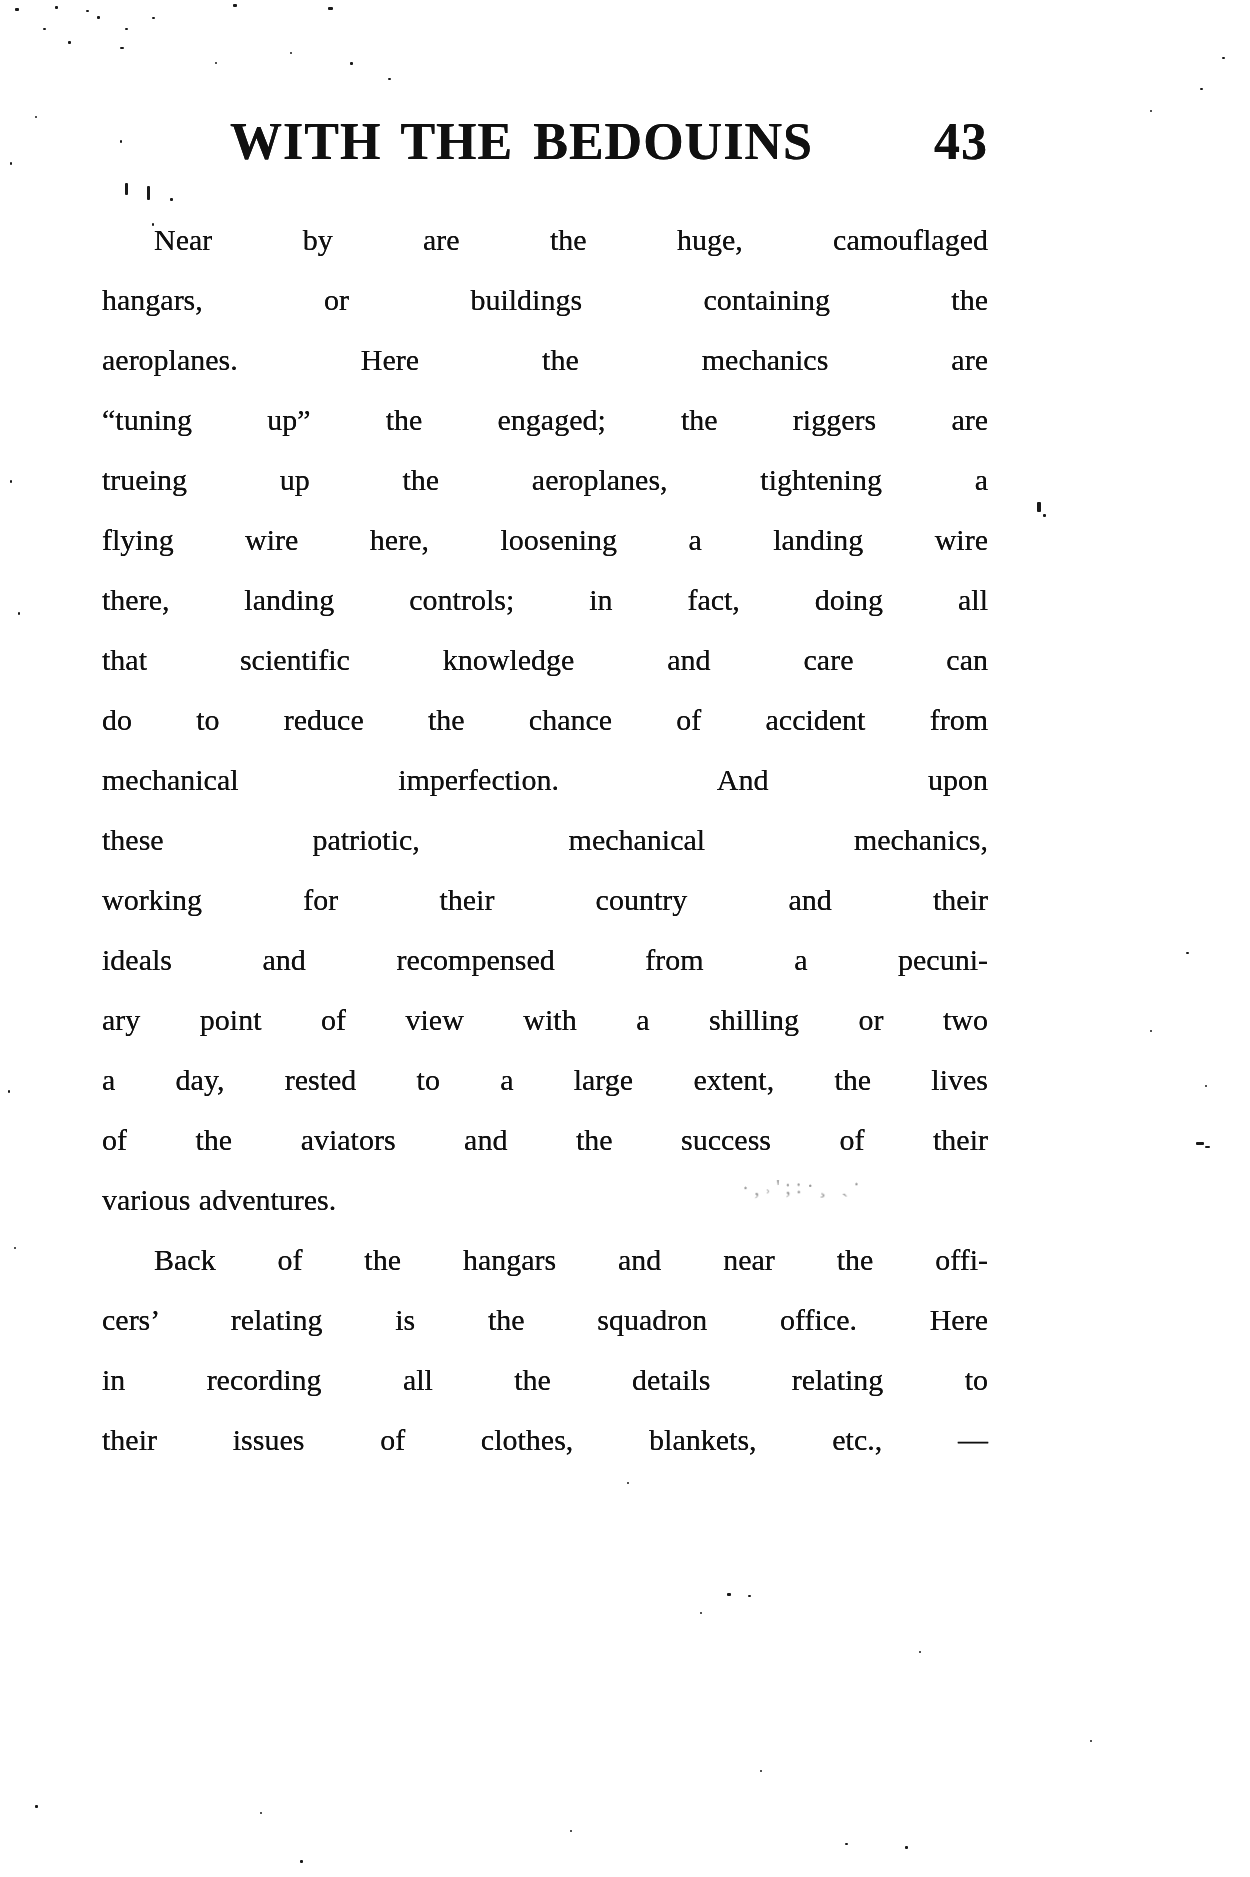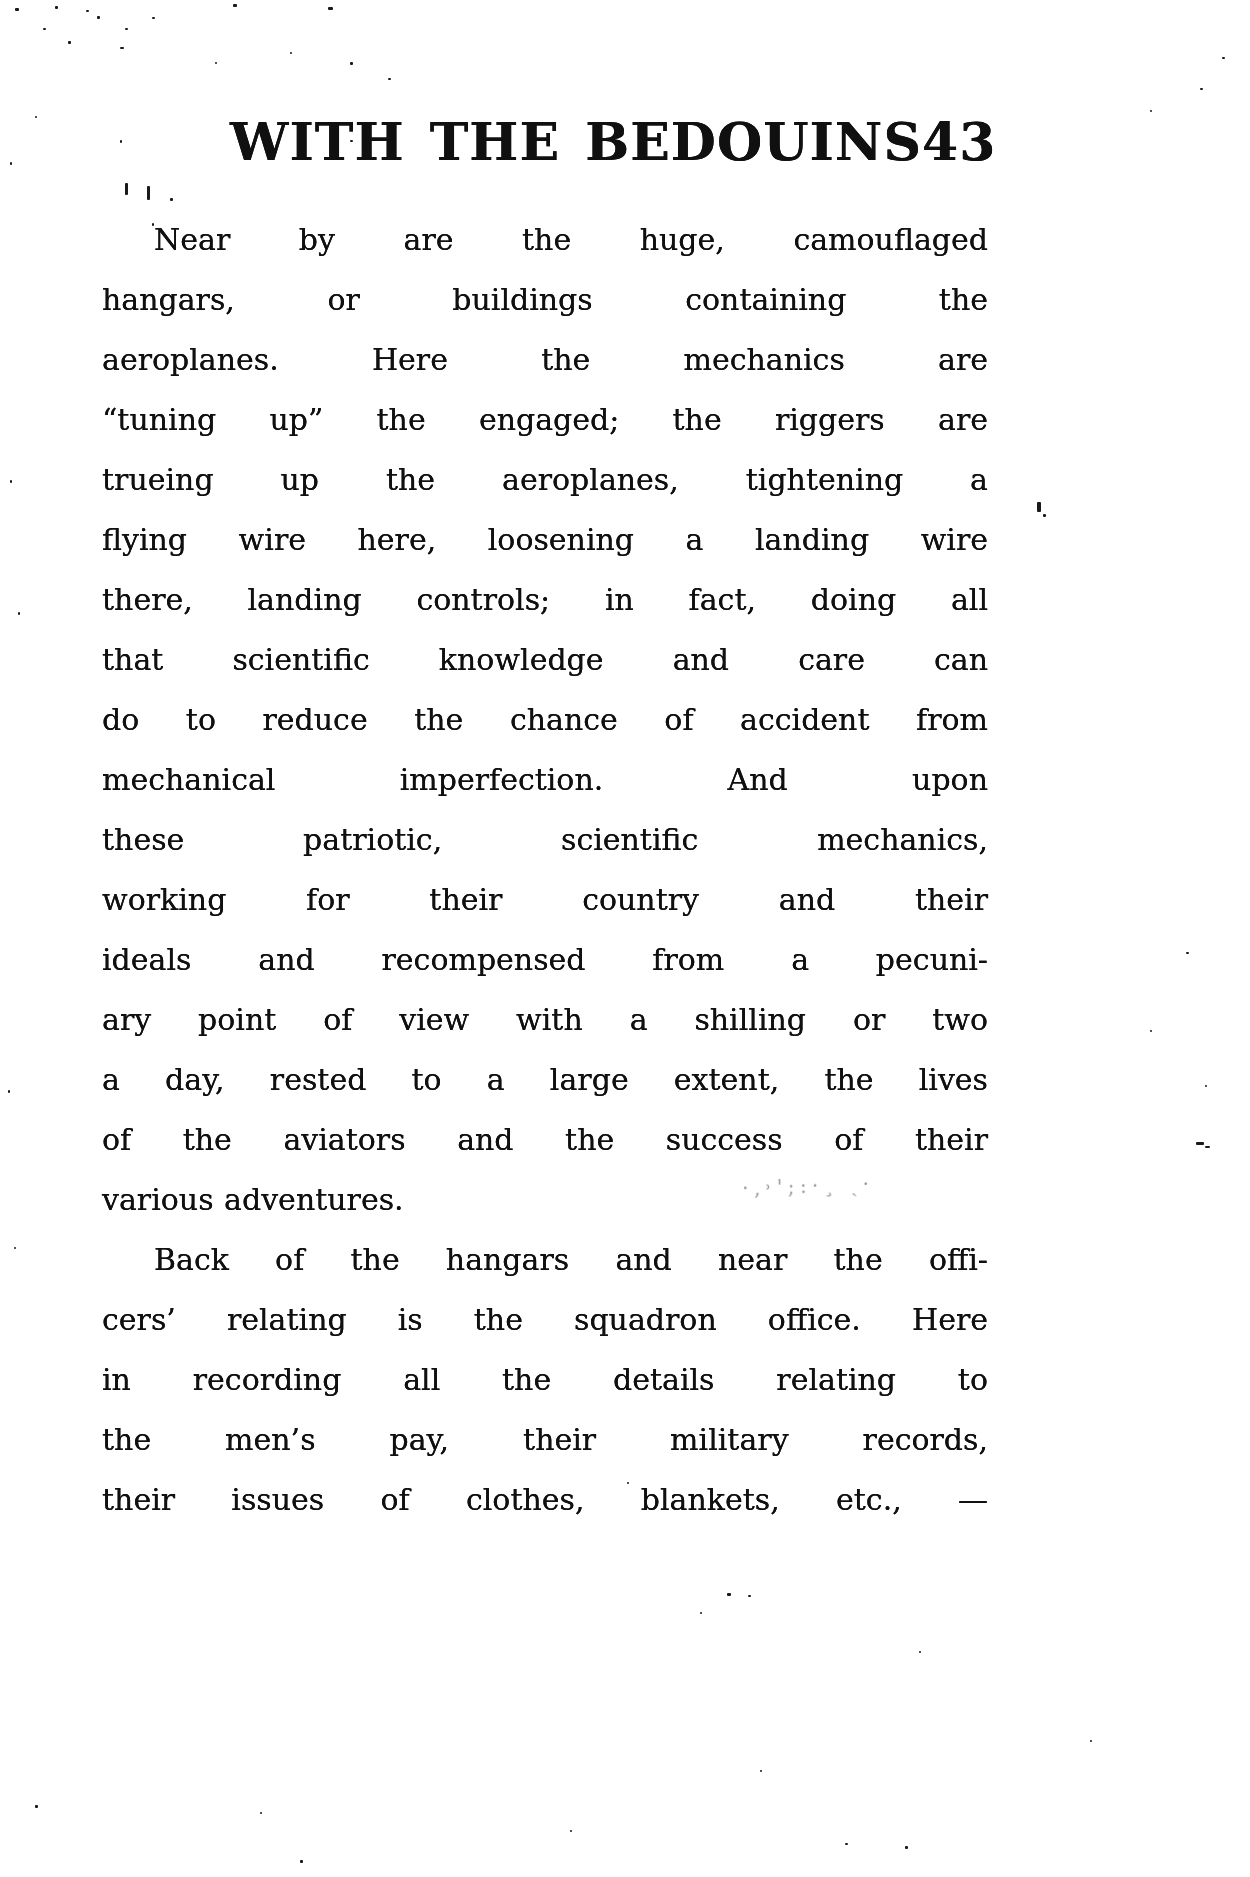--- a/index.html
+++ b/index.html
@@ -8,7 +8,7 @@
     background:#ffffff;color:#101010;
     font-family:"DejaVu Serif","Liberation Serif",serif;
   }
-  .page{position:absolute;inset:0;}
+  .page{position:absolute;inset:0;font-family:Liberation Serif, serif;}
   .running-header{
     position:absolute;top:112px;left:102px;width:886px;height:60px;
     display:flex;justify-content:space-between;align-items:baseline;

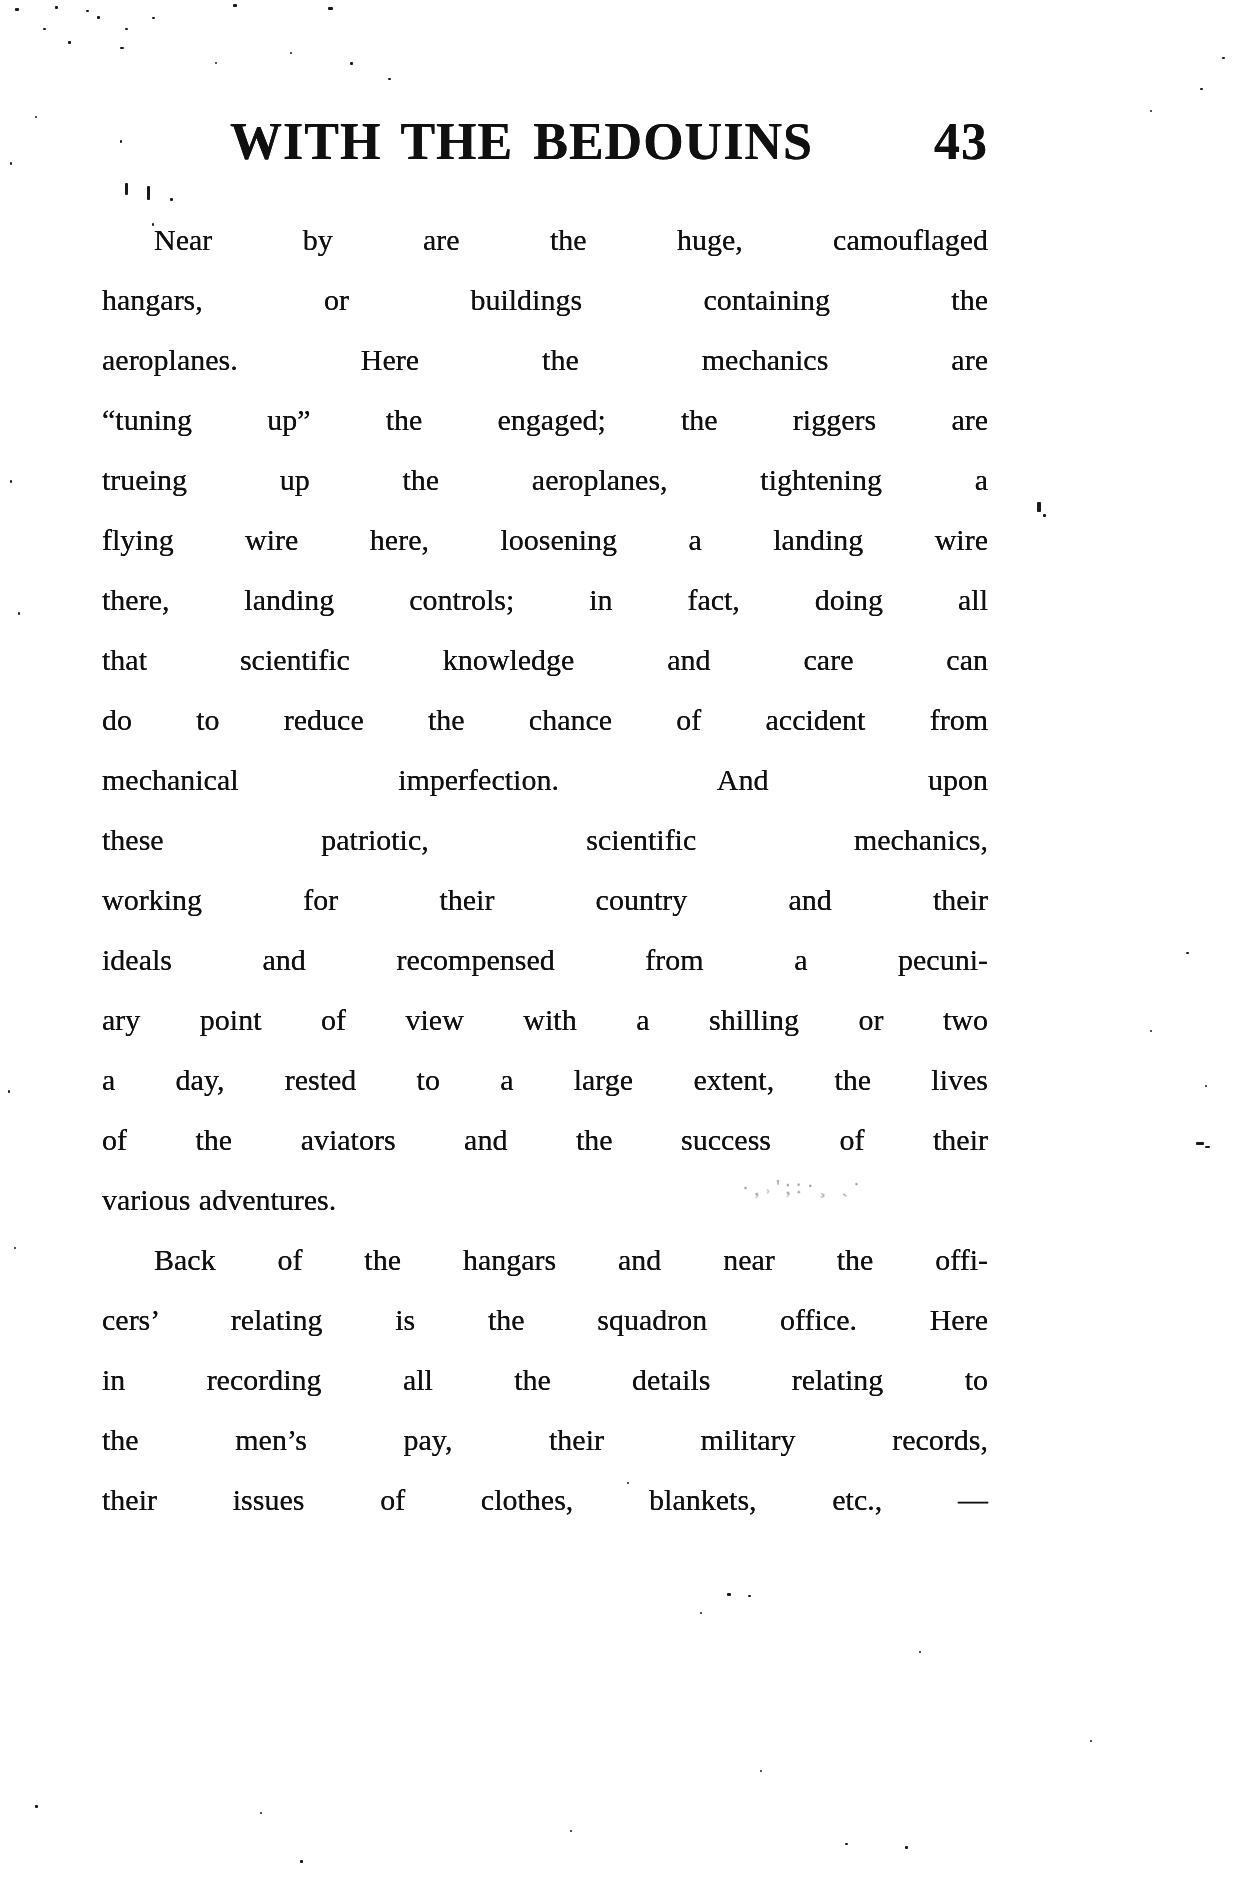--- a/index.html
+++ b/index.html
@@ -57,7 +57,7 @@
     <div class="line">that scientific knowledge and care can</div>
     <div class="line">do to reduce the chance of accident from</div>
     <div class="line">mechanical imperfection. And upon</div>
-    <div class="line">these patriotic, scientific mechanics,</div>
+    <div class="line">these patriotic, mechanical mechanics,</div>
     <div class="line">working for their country and their</div>
     <div class="line">ideals and recompensed from a pecuni-</div>
     <div class="line">ary point of view with a shilling or two</div>

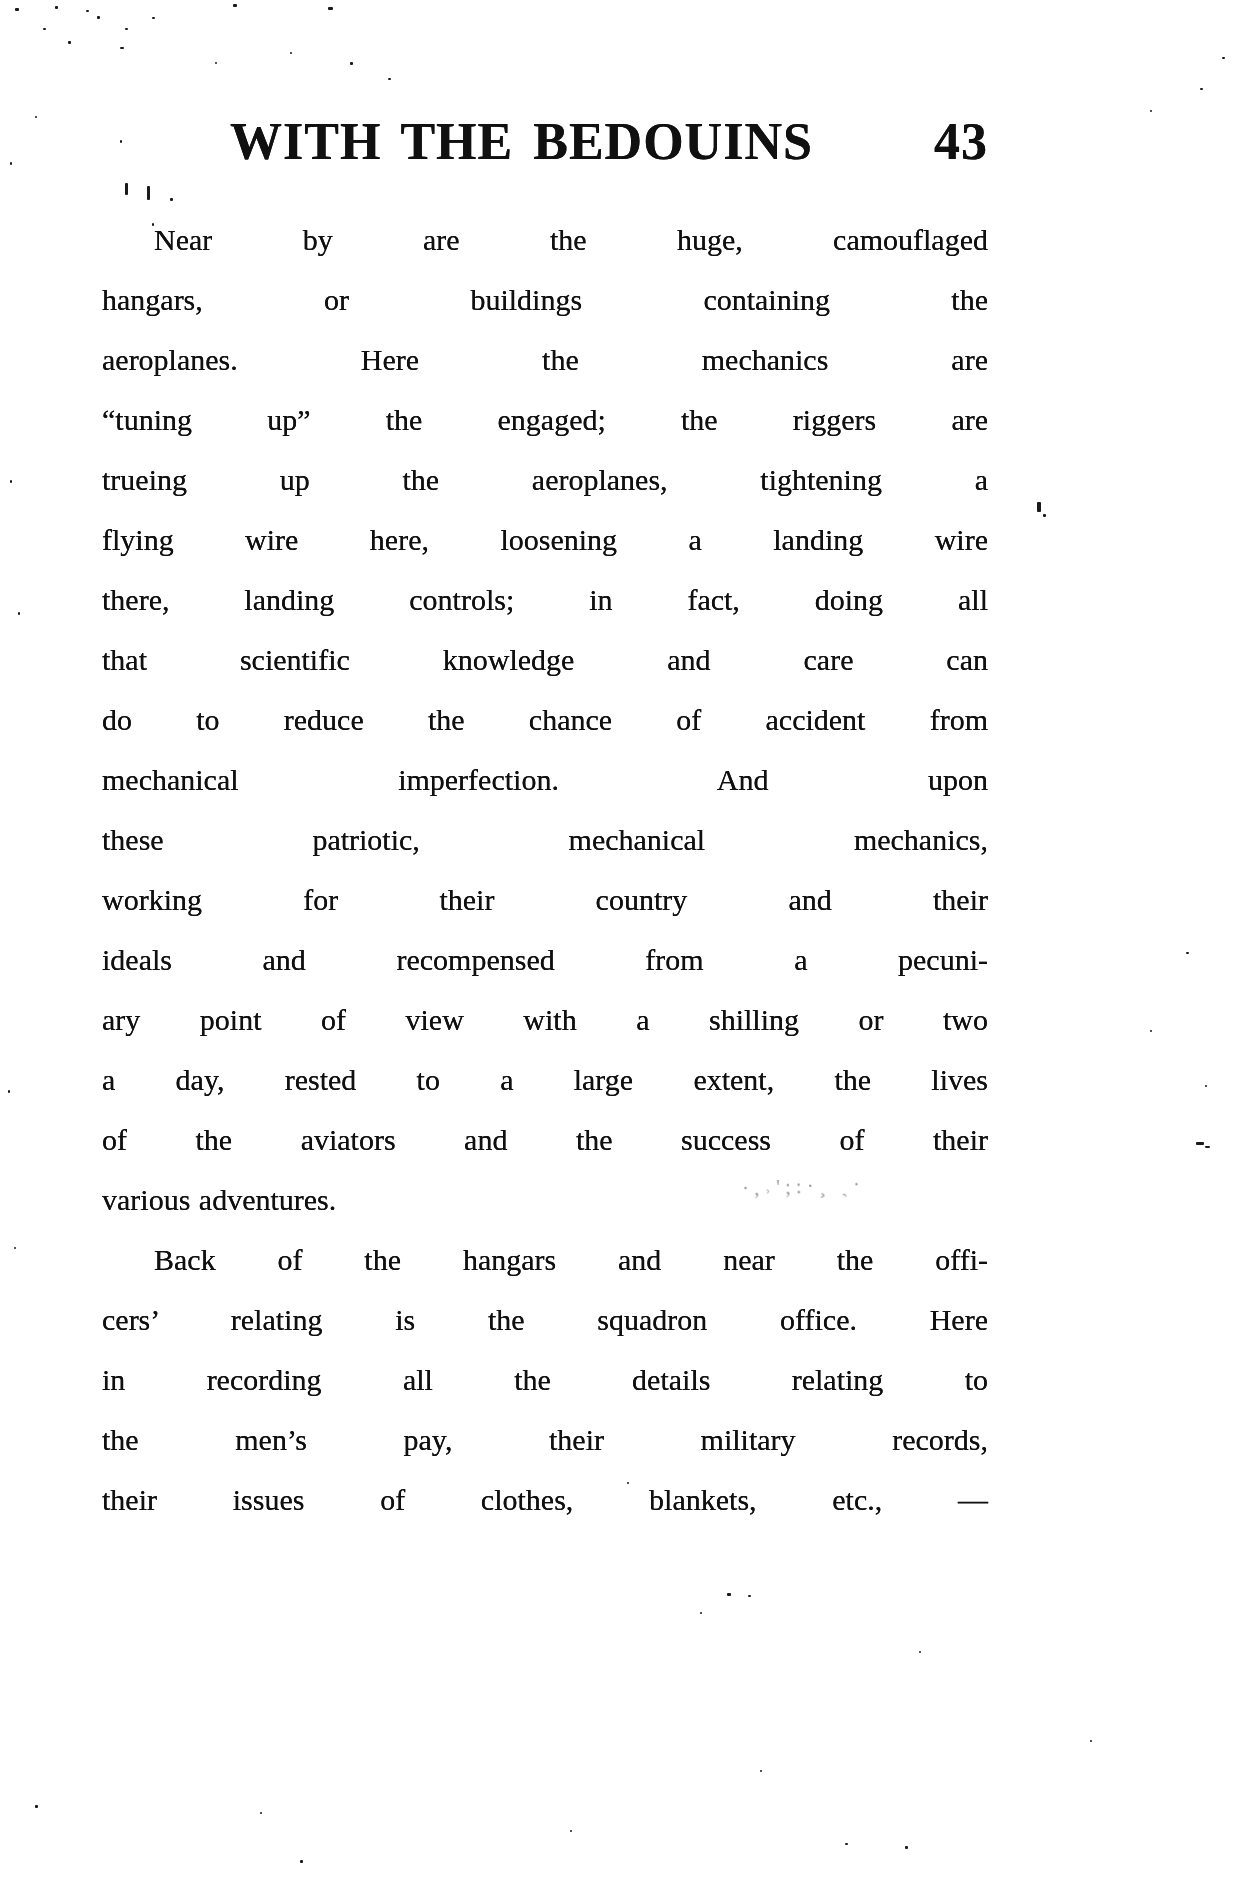--- a/index.html
+++ b/index.html
@@ -67,7 +67,6 @@
     <div class="line indent">Back of the hangars and near the offi-</div>
     <div class="line">cers’ relating is the squadron office. Here</div>
     <div class="line">in recording all the details relating to</div>
-    <div class="line">the men’s pay, their military records,</div>
     <div class="line">their issues of clothes, blankets, etc., —</div>
   </div>
 

